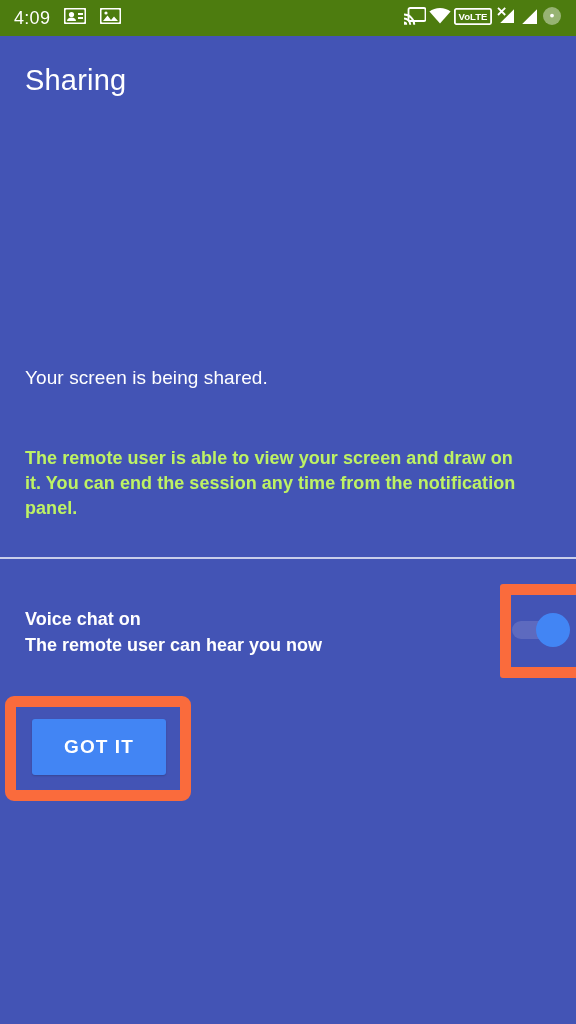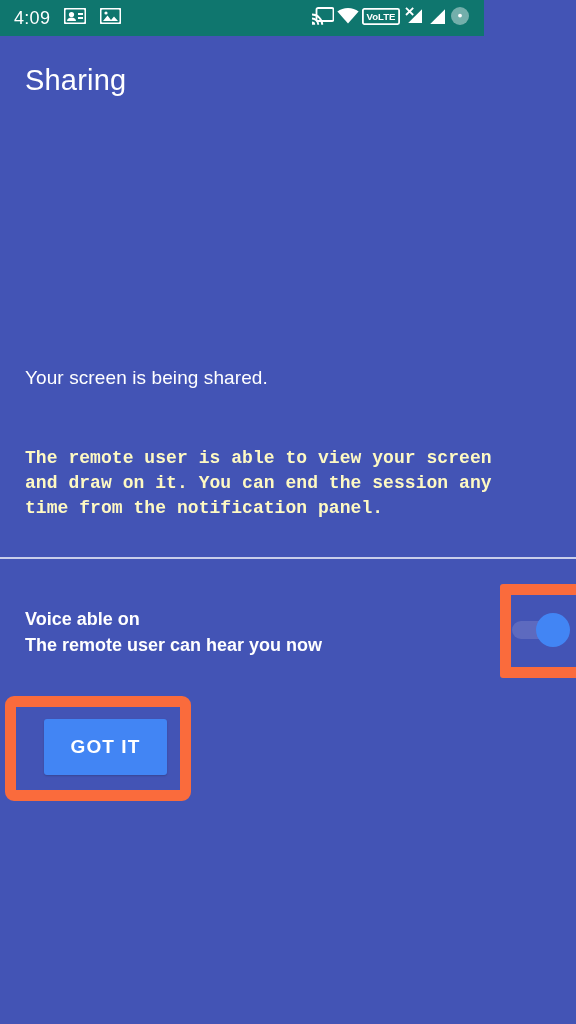--- a/index.html
+++ b/index.html
@@ -20,9 +20,9 @@
   .status-bar {
     position: absolute;
     top: 0; left: 0;
-    width: 484px;
+    width: 576px;
     height: 36px;
-    background: #0f766e;
+    background: #4d7c0f;
     display: flex;
     align-items: center;
     padding: 16px 14px;

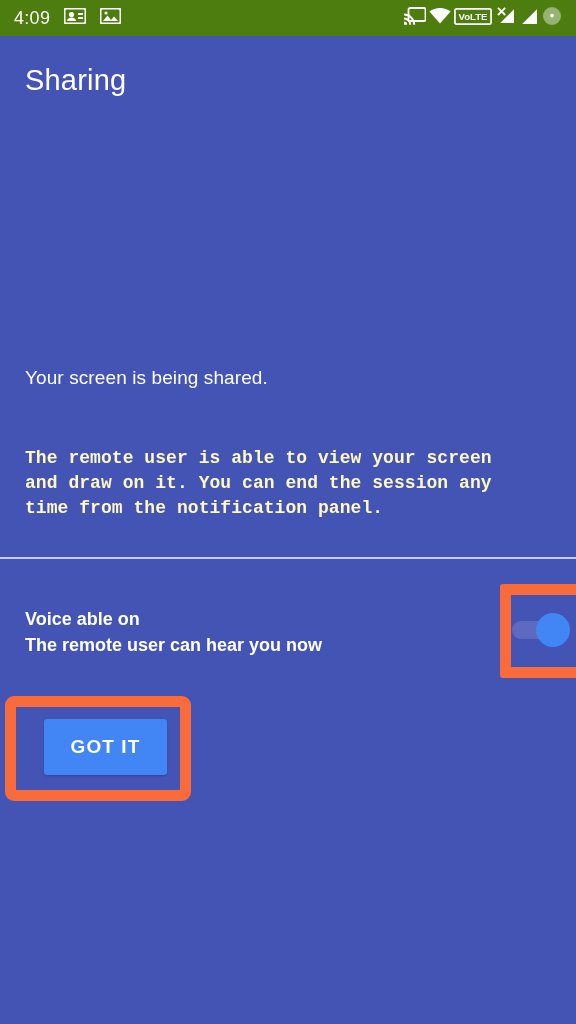--- a/index.html
+++ b/index.html
@@ -73,12 +73,11 @@
     top: 446px;
     left: 25px;
     width: 500px;
-    color: #fef9c3;
+    color: #bef264;
     font-size: 18px;
     font-weight: 700;
     line-height: 25px;
     letter-spacing: 0.05px;
-    font-family: Liberation Mono, monospace;
   }
 
   

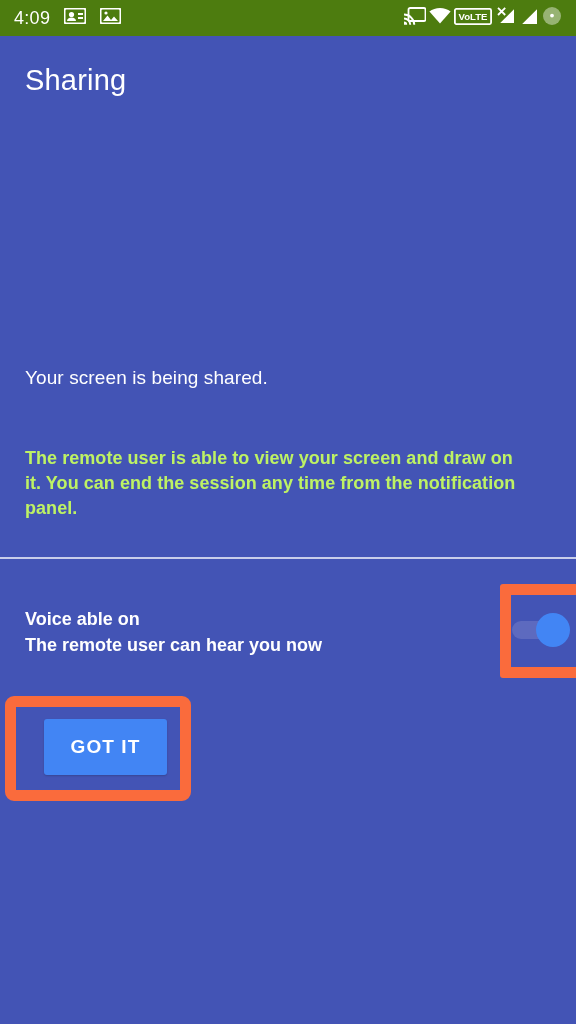--- a/index.html
+++ b/index.html
@@ -255,7 +255,7 @@
 <div class="divider"></div>
 
 <div class="voice-row">
-  <div class="voice-title">Voice able on</div>
+  <div class="voice-title">Voice chat on</div>
   <div class="voice-sub">The remote user can hear you now</div>
 </div>
 

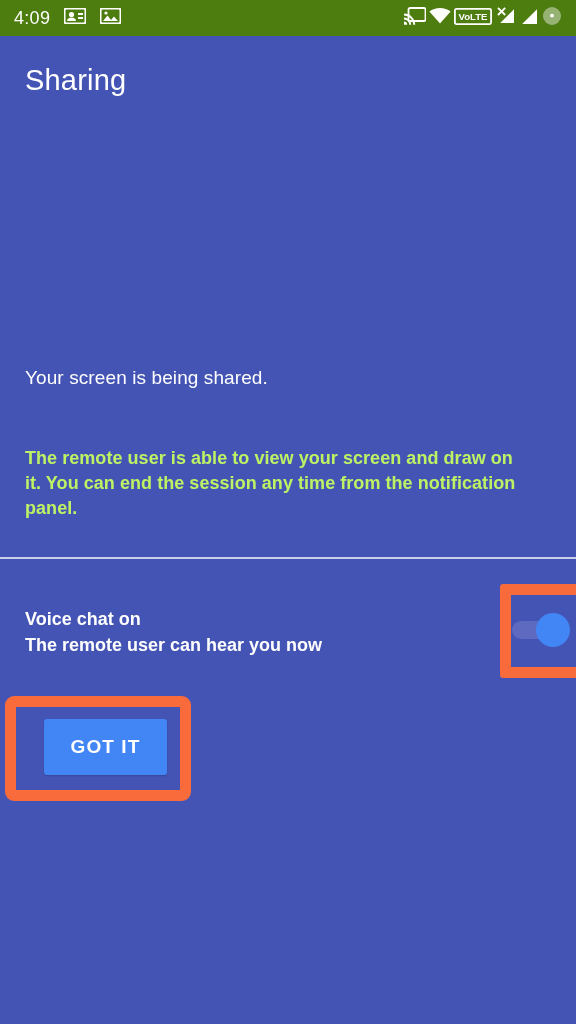--- a/index.html
+++ b/index.html
@@ -161,8 +161,8 @@
   .got-it {
     position: absolute;
     top: 719px;
-    left: 44px;
-    width: 123px;
+    left: 32px;
+    width: 134px;
     height: 56px;
     background: #4285F4;
     border: none;

